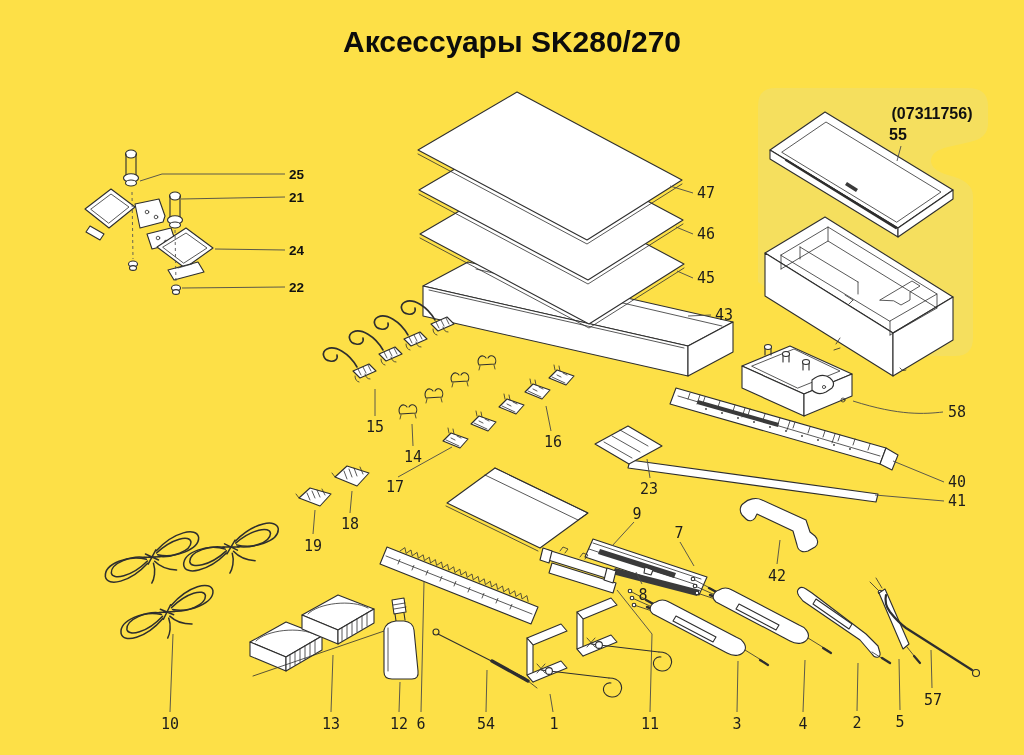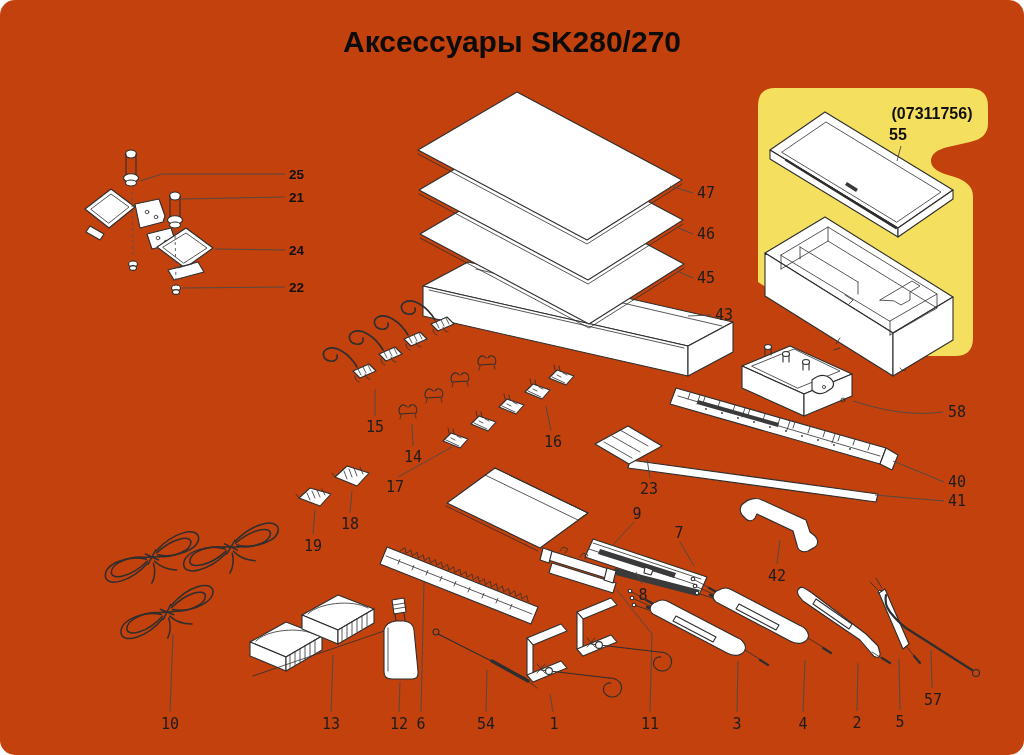--- a/index.html
+++ b/index.html
@@ -3,8 +3,8 @@
 <meta charset="utf-8">
 <style>
   html,body{margin:0;padding:0;background:#ffffff;}
-  #page{position:relative;width:1024px;height:755px;background:#c2410c;overflow:hidden;
-        font-family:"Liberation Sans", sans-serif;border-radius:15px;}
+  #page{position:relative;width:1024px;height:755px;background:#fde047;overflow:hidden;
+        font-family:"Liberation Sans", sans-serif;}
   svg{position:absolute;left:0;top:0;}
   .art{stroke:#2e2e2e;stroke-width:1.1;fill:none;stroke-linejoin:round;stroke-linecap:round;}
   .artw{stroke:#2e2e2e;stroke-width:1.1;fill:#ffffff;stroke-linejoin:round;stroke-linecap:round;}

